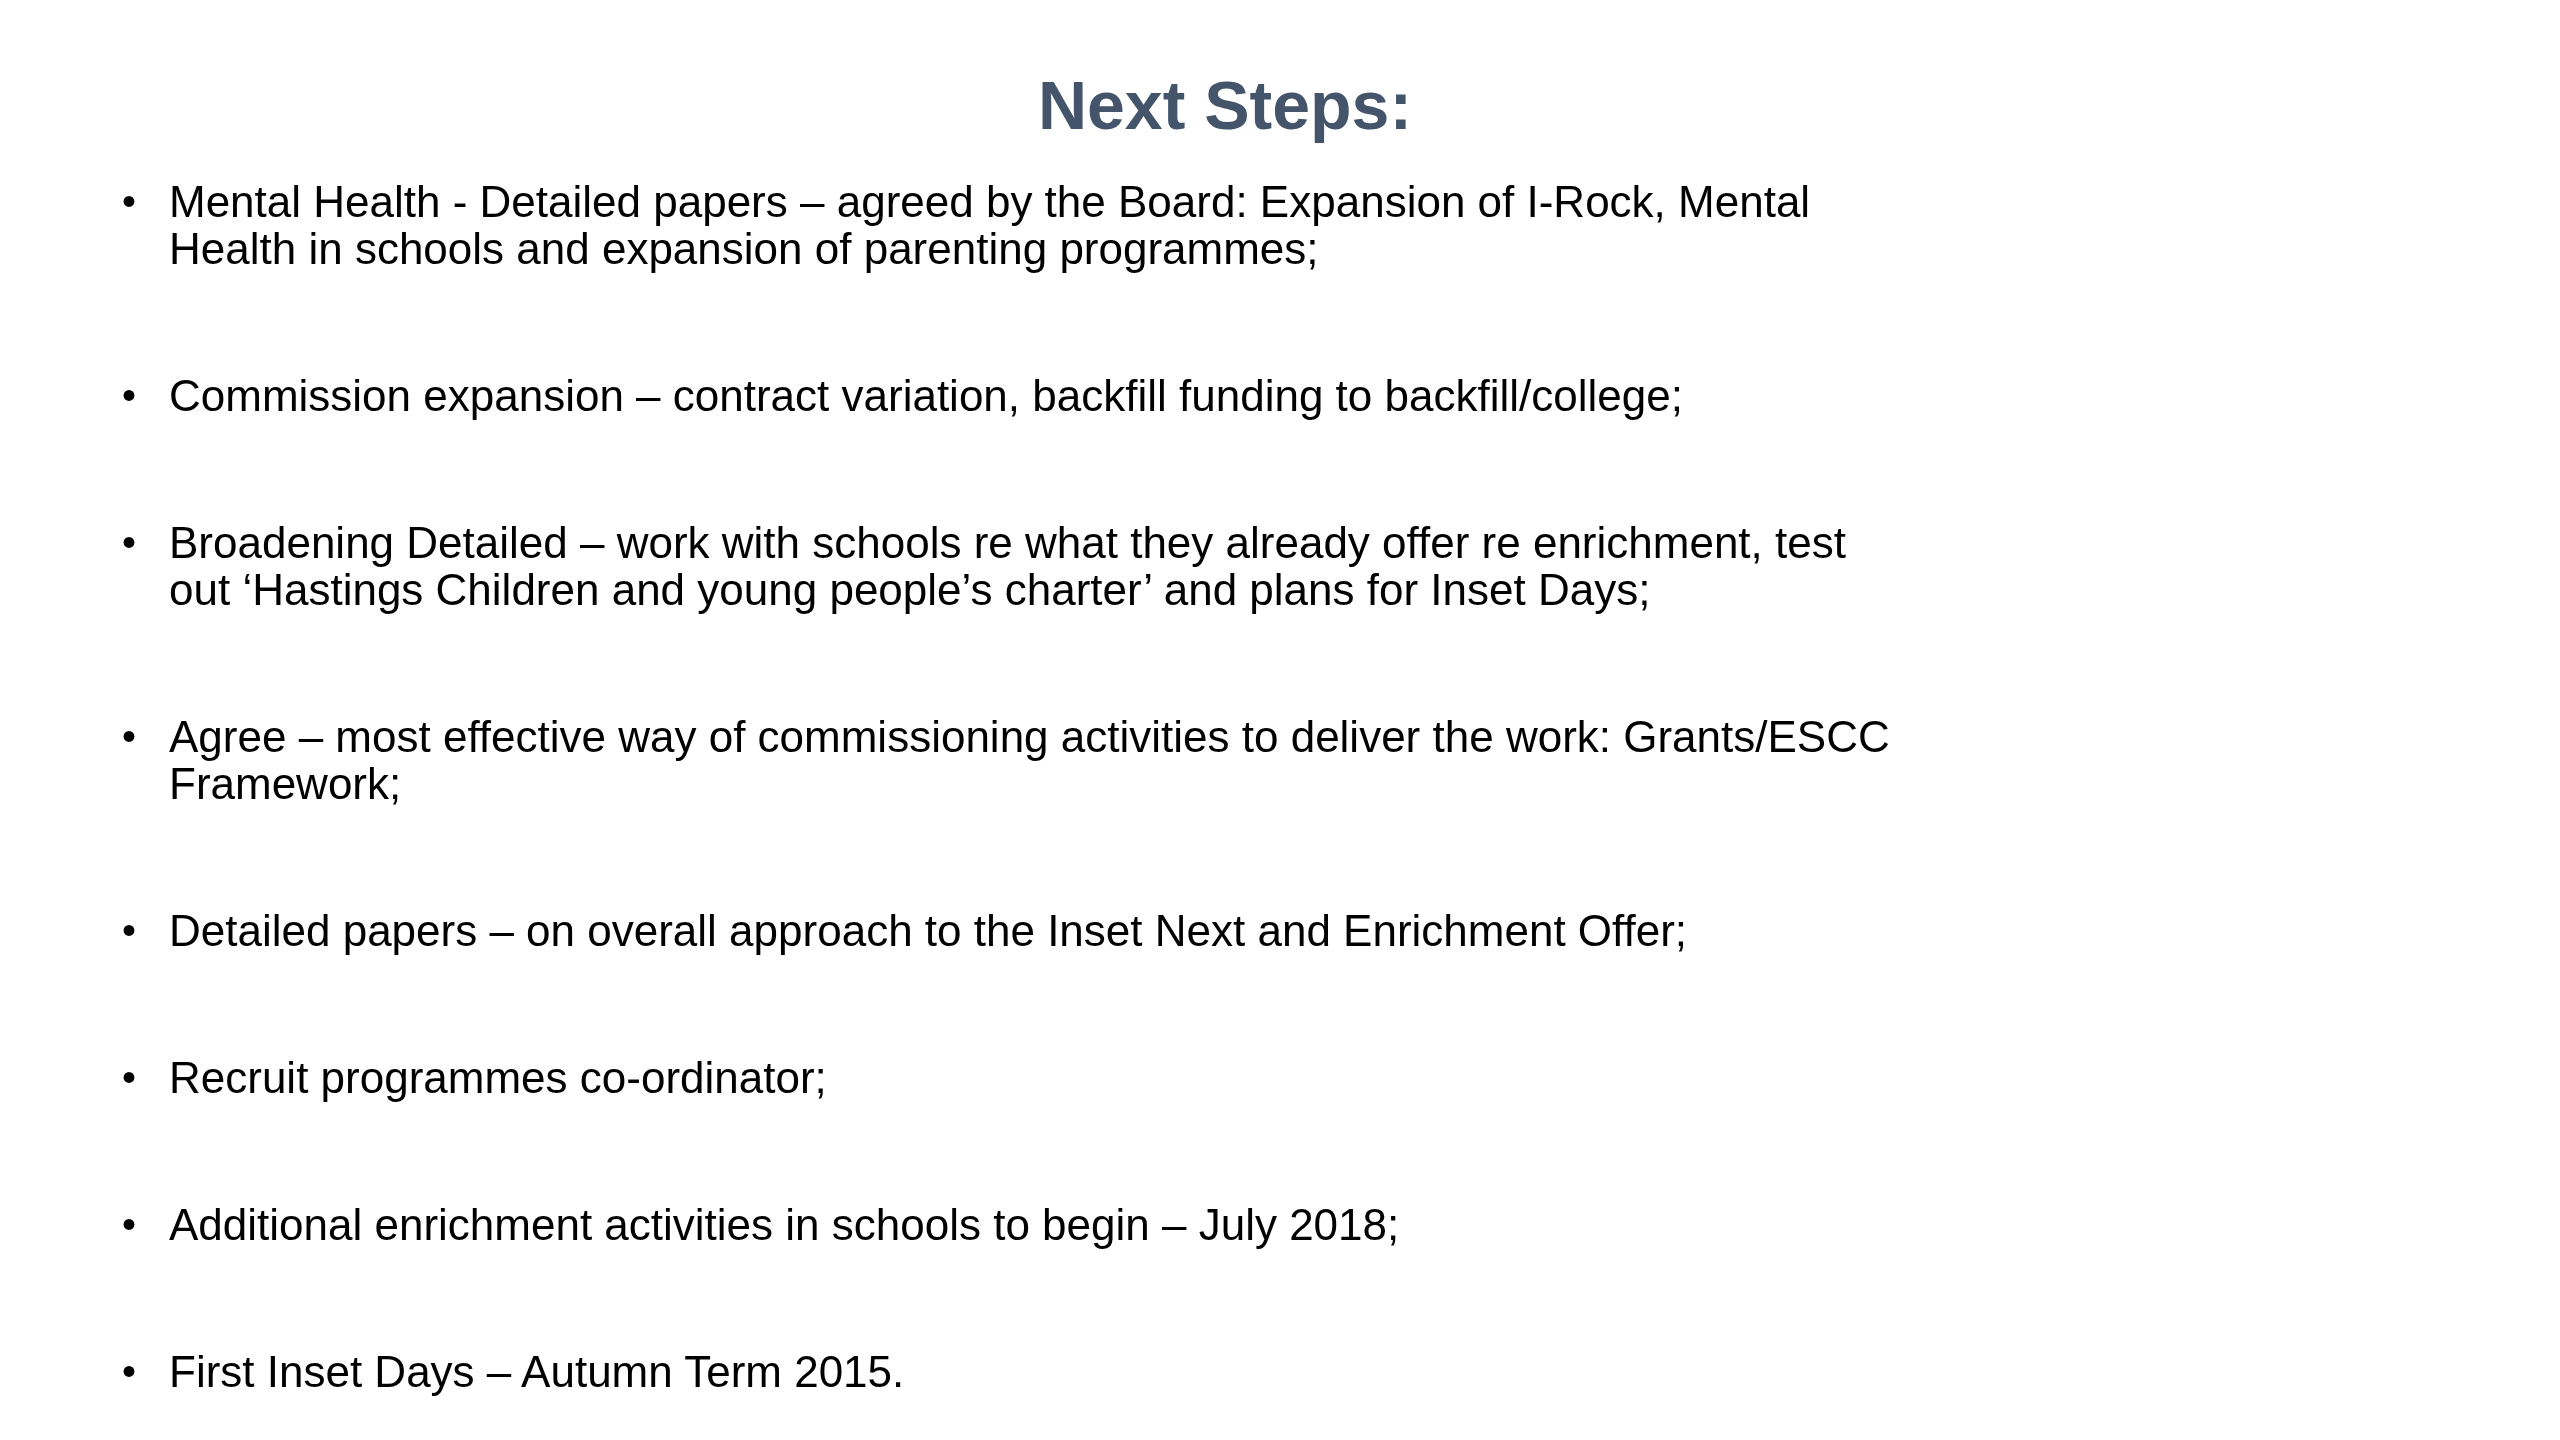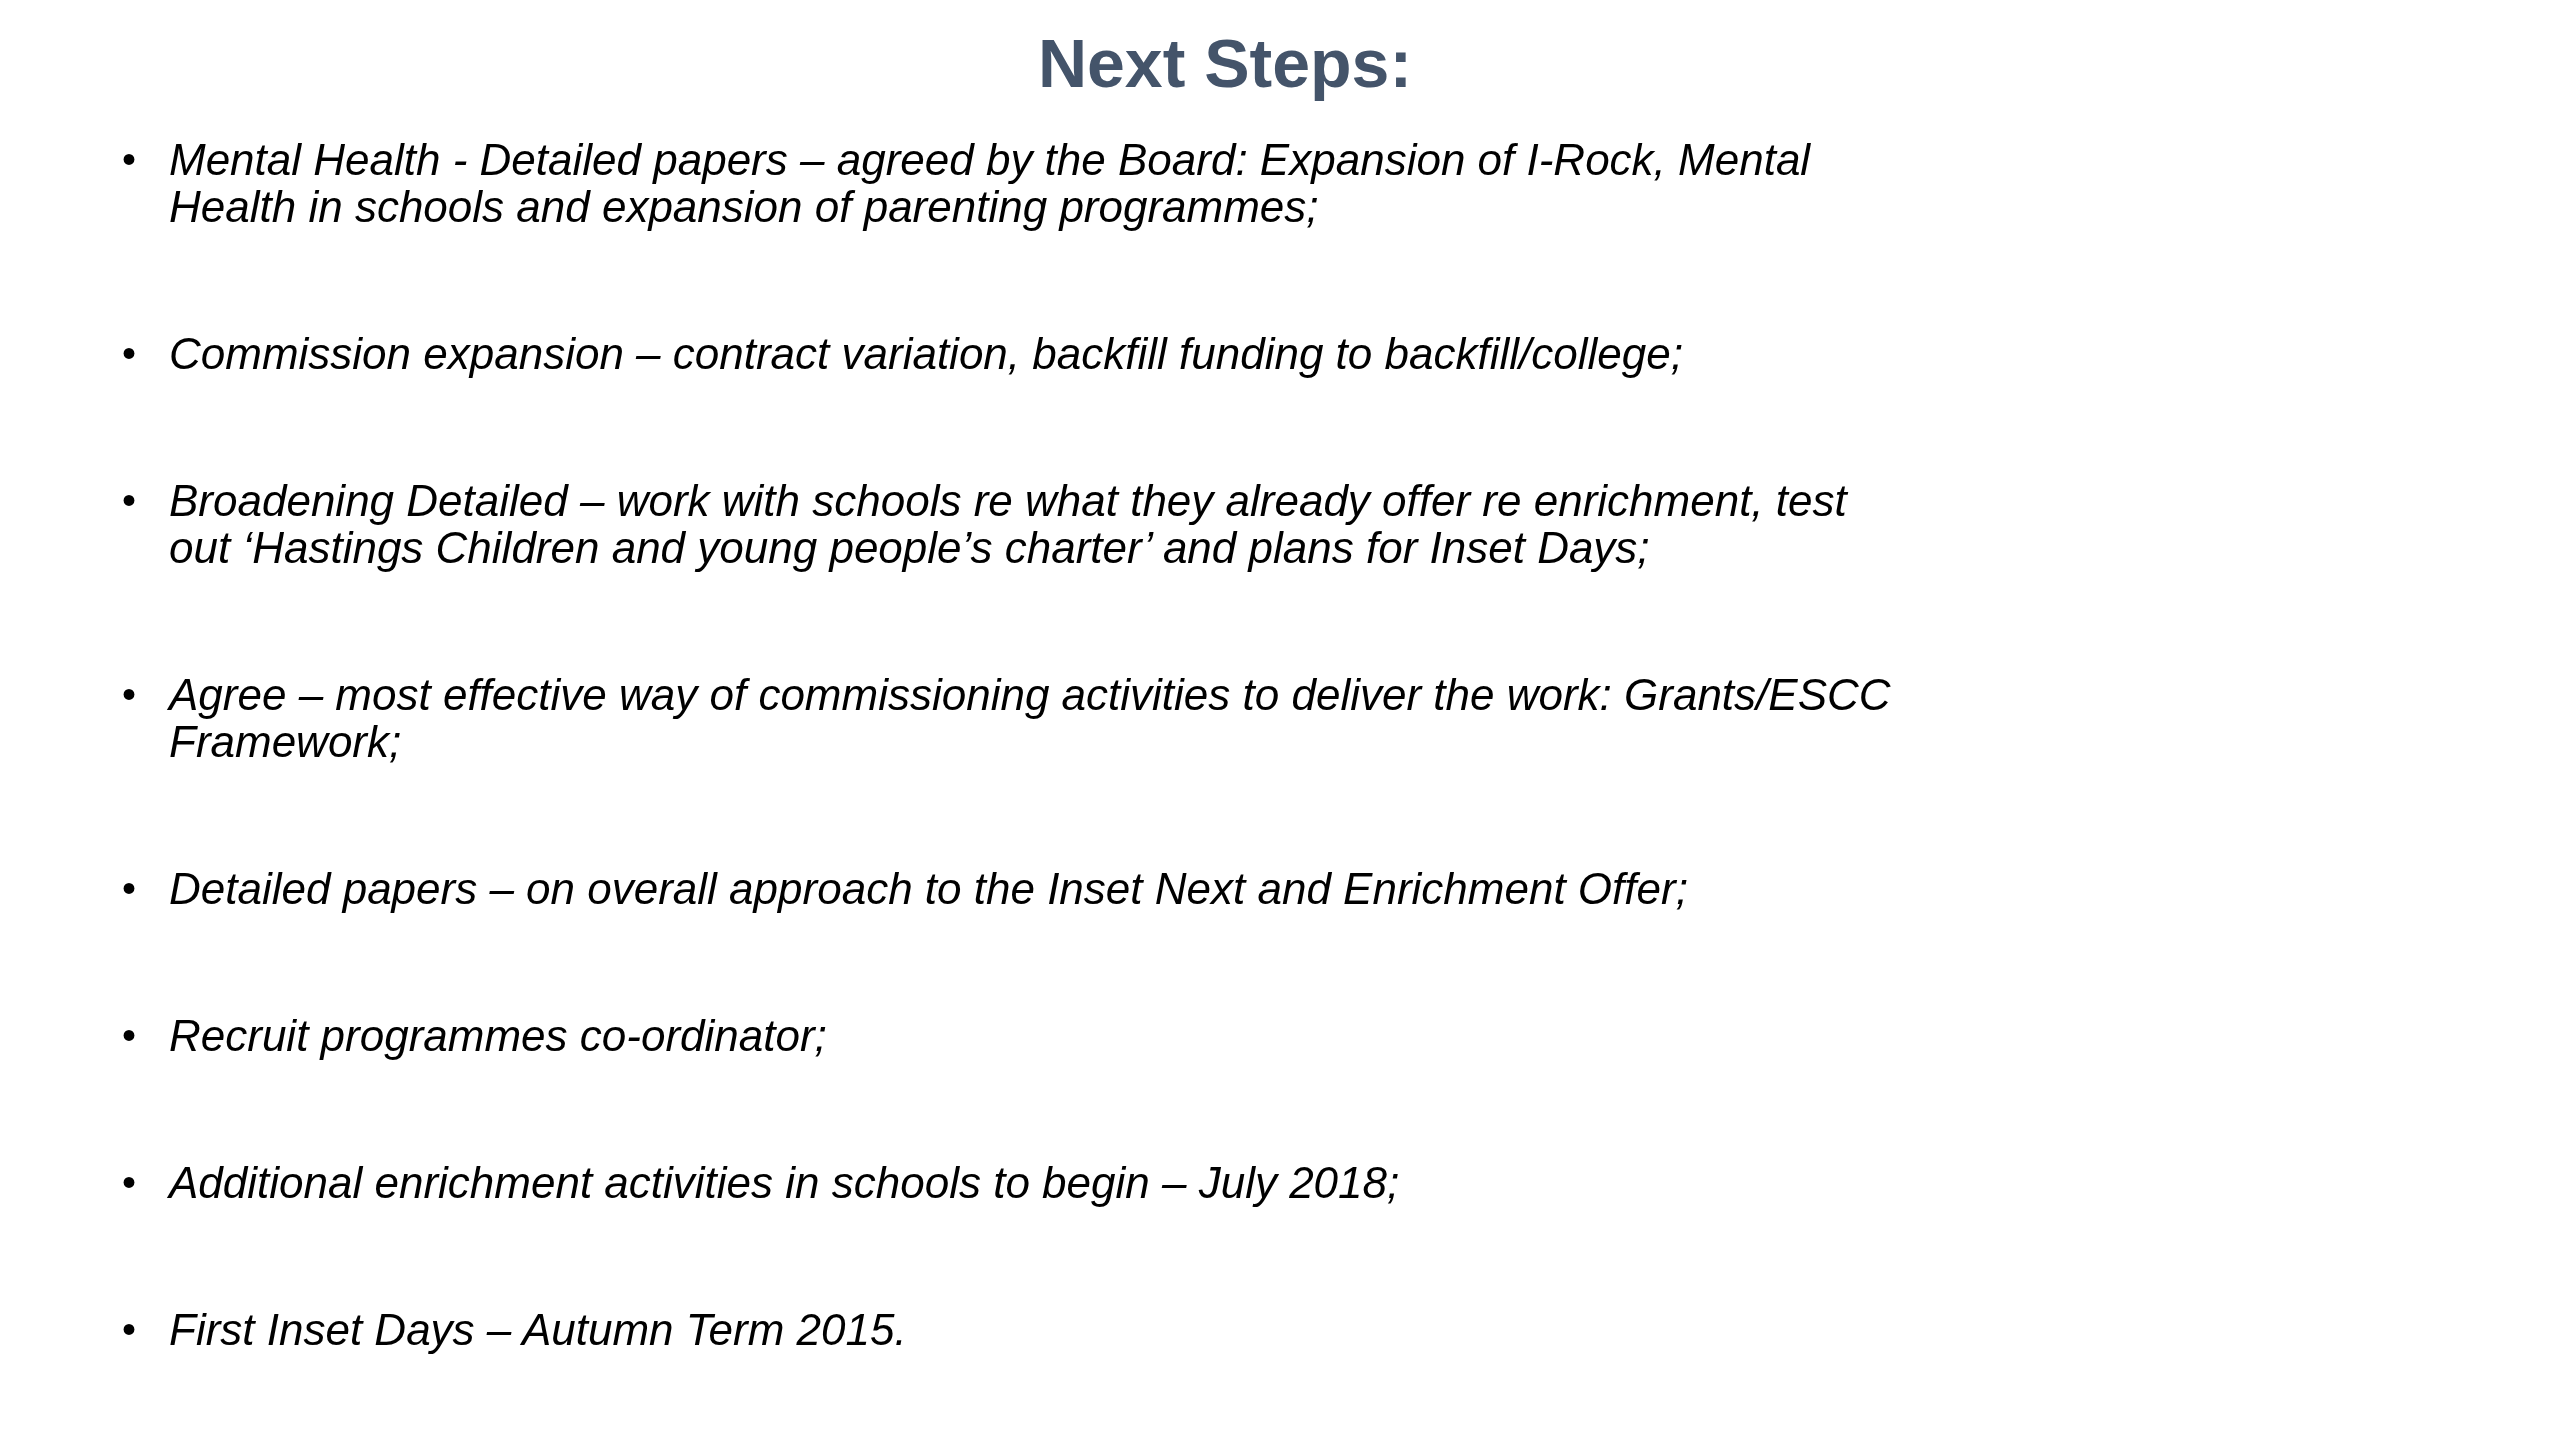--- a/index.html
+++ b/index.html
@@ -25,6 +25,7 @@
     font-weight: bold;
     color: var(--title-color, #44546A);
     letter-spacing: 0px;
+    margin-top: 42px;
   }
   .bullet-list {
     list-style: none;

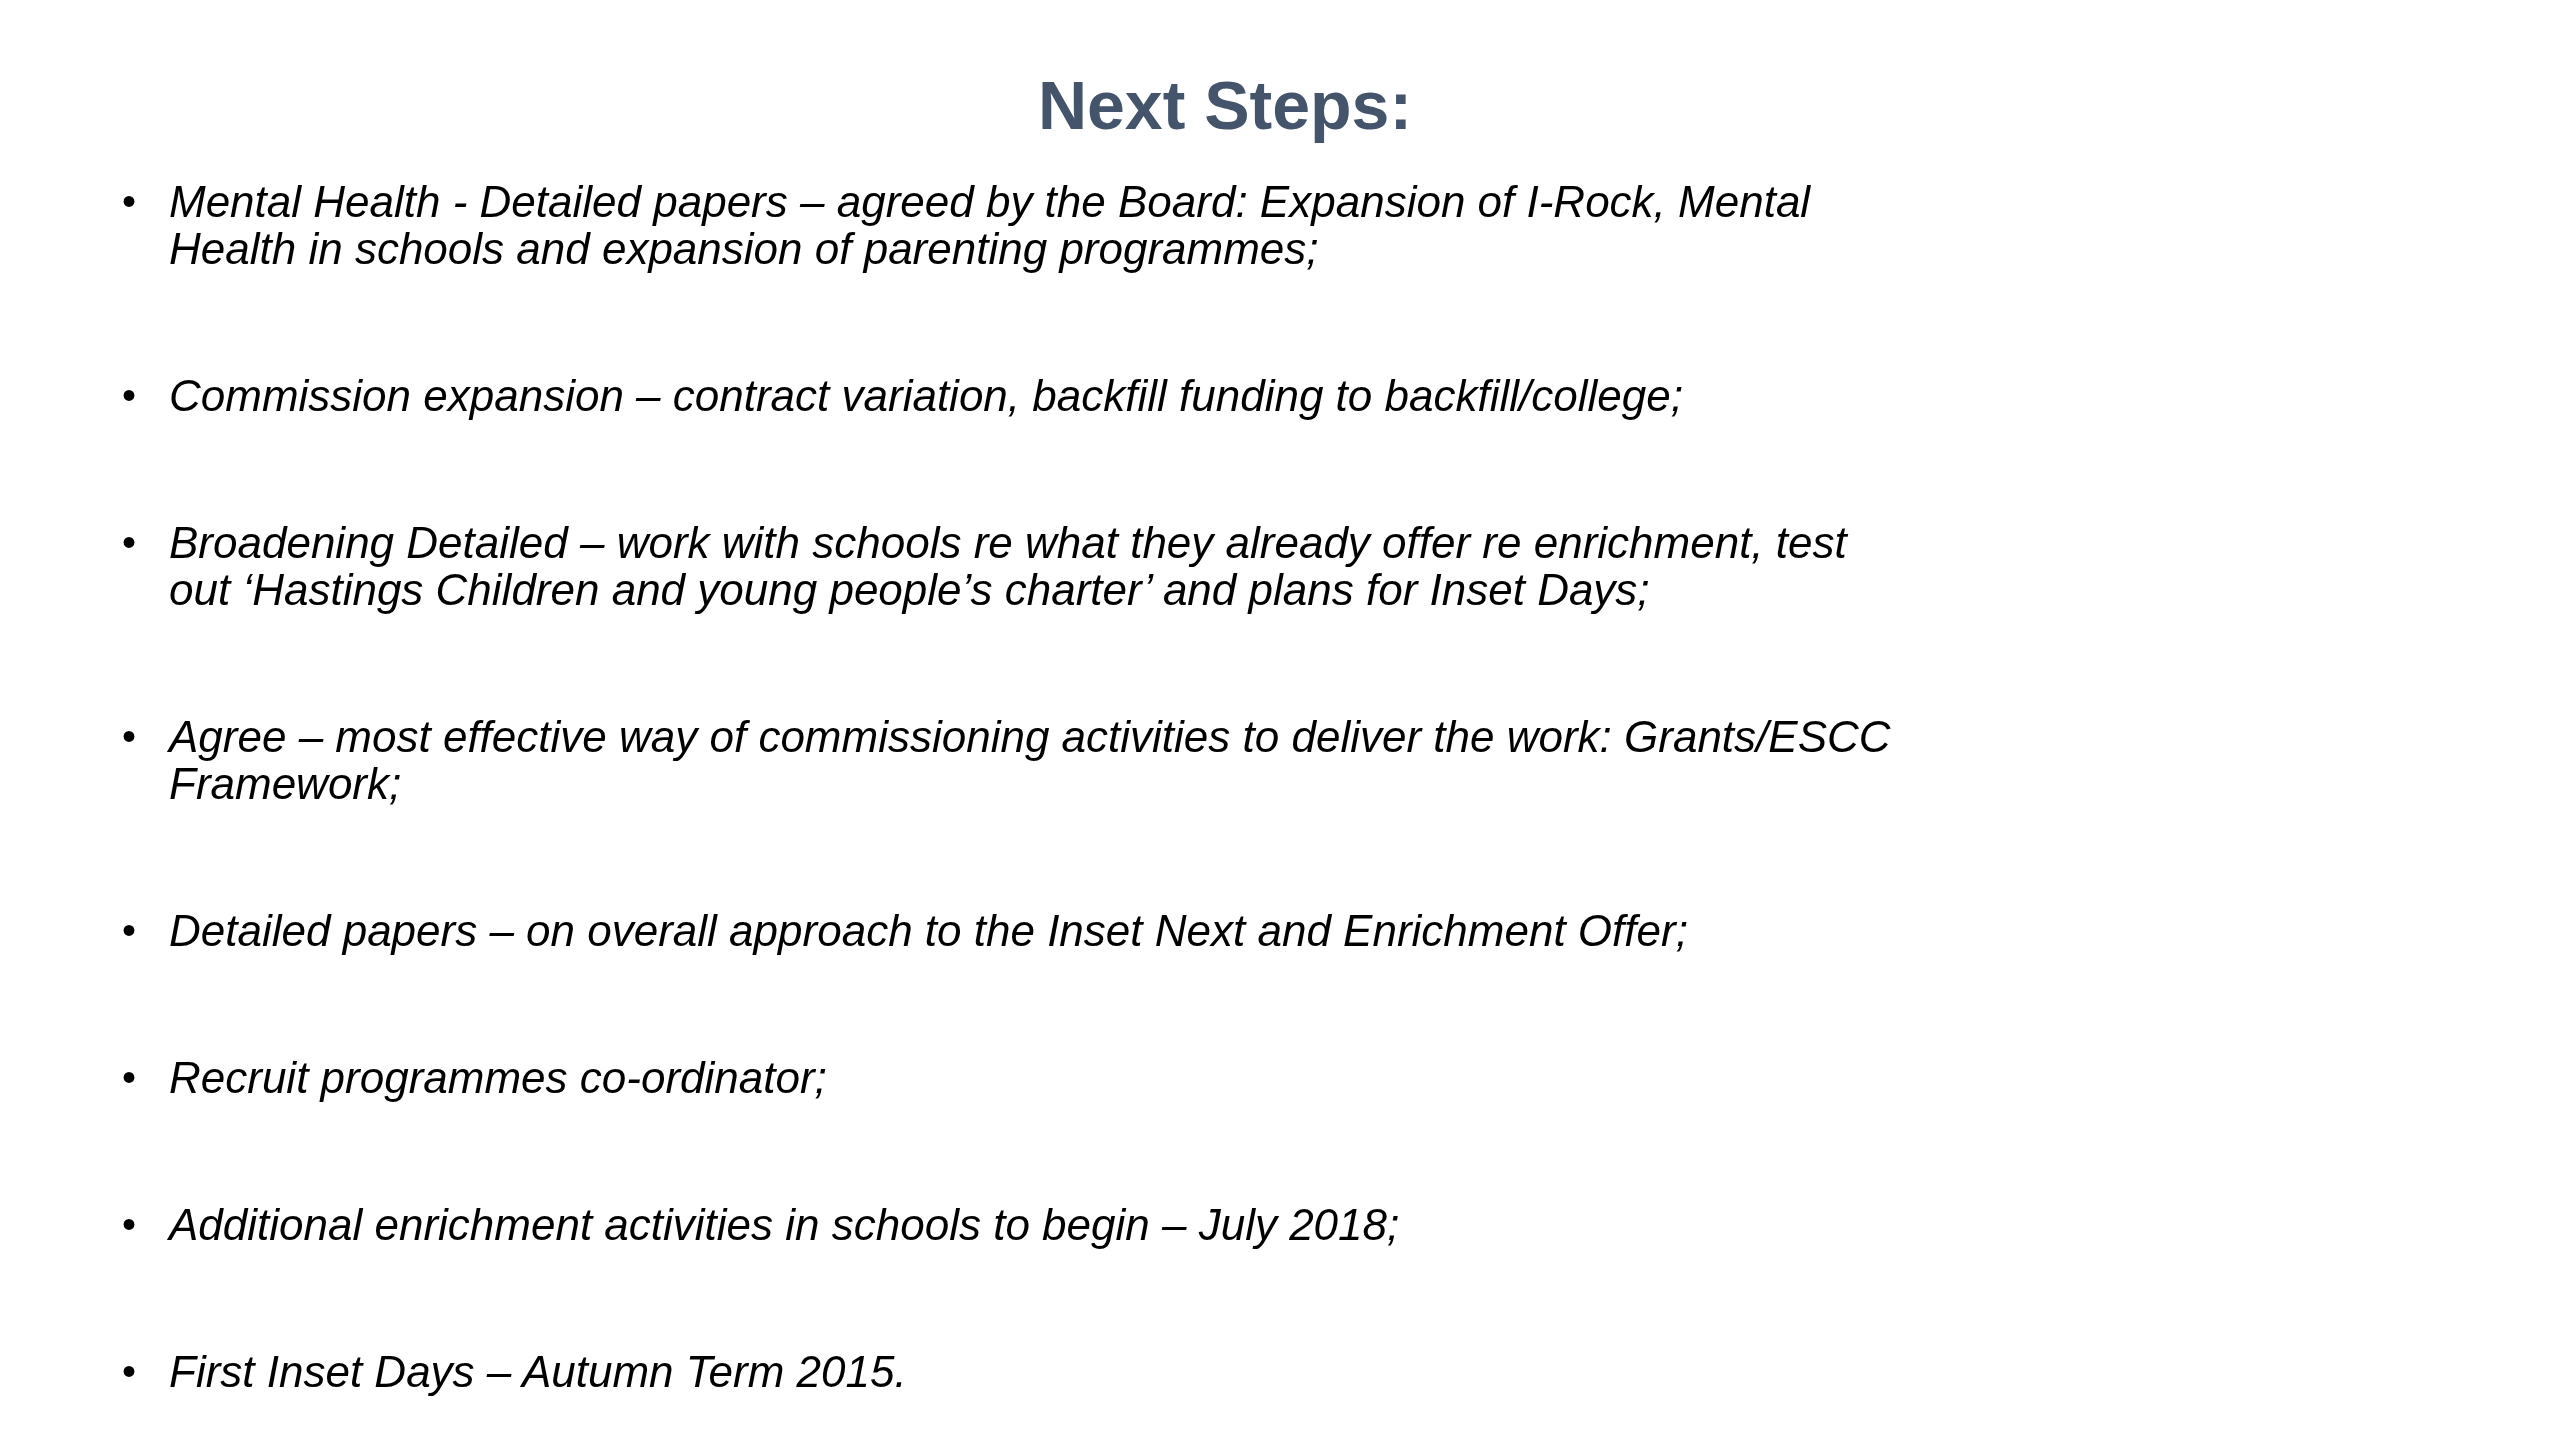--- a/index.html
+++ b/index.html
@@ -51,7 +51,6 @@
     flex: 1 1 auto;
     white-space: pre-line; 
     padding-right: 120px;
-    font-style: italic;
   }
 </style>
 </head>

